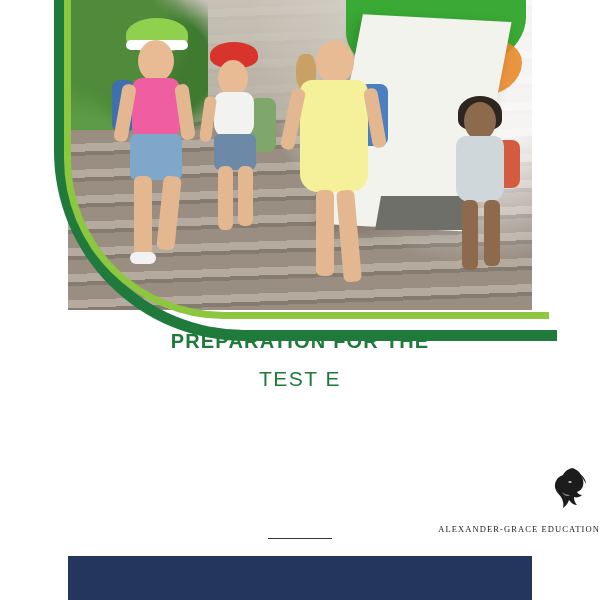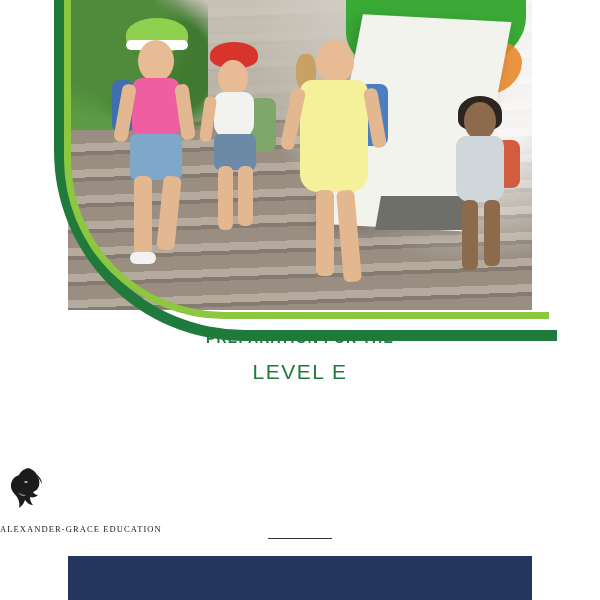--- a/index.html
+++ b/index.html
@@ -212,7 +212,7 @@
     text-align: center;
   }
   .kicker {
-    font-size: 14px;
+    font-size: 20px;
     font-weight: bold;
     letter-spacing: 1.2px;
     color: #1f7a3c;

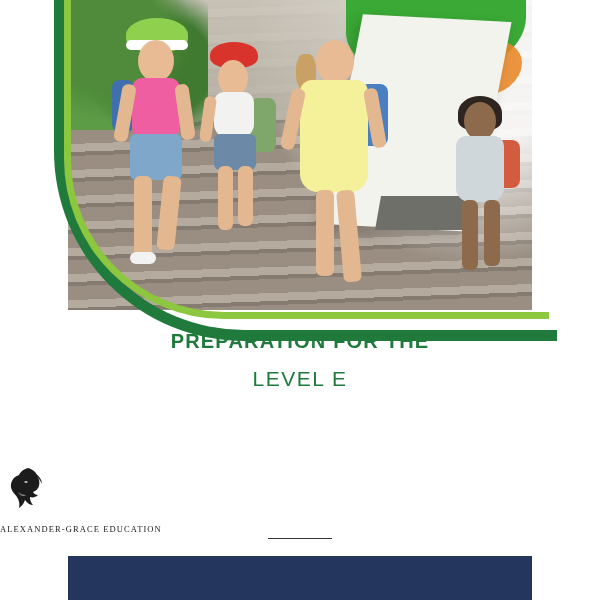--- a/index.html
+++ b/index.html
@@ -350,7 +350,7 @@
 
   <div class="titles">
     <p class="kicker">PREPARATION FOR THE</p>
-    <p class="level">LEVEL E</p>
+    <p class="level">TEST E</p>
   </div>
 
   <div class="logo-block">

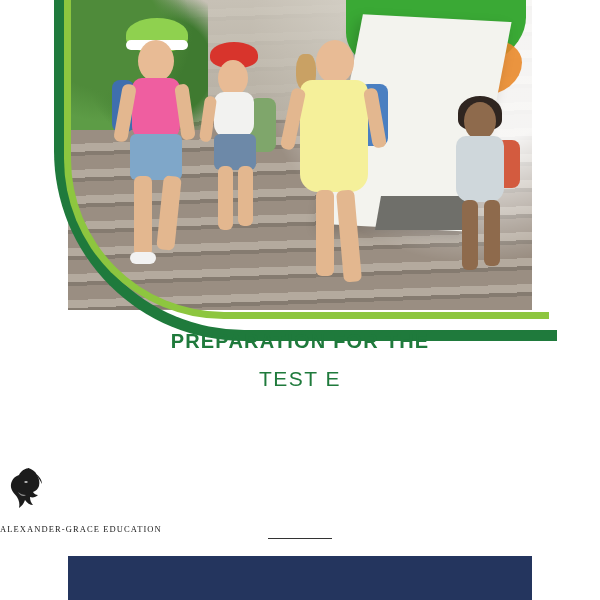--- a/index.html
+++ b/index.html
@@ -238,7 +238,7 @@
     left: 0;
     top: 462px;
     width: 600px;
-    text-align: left;
+    text-align: right;
   }
   .logo-mark {
     display: inline-block;

